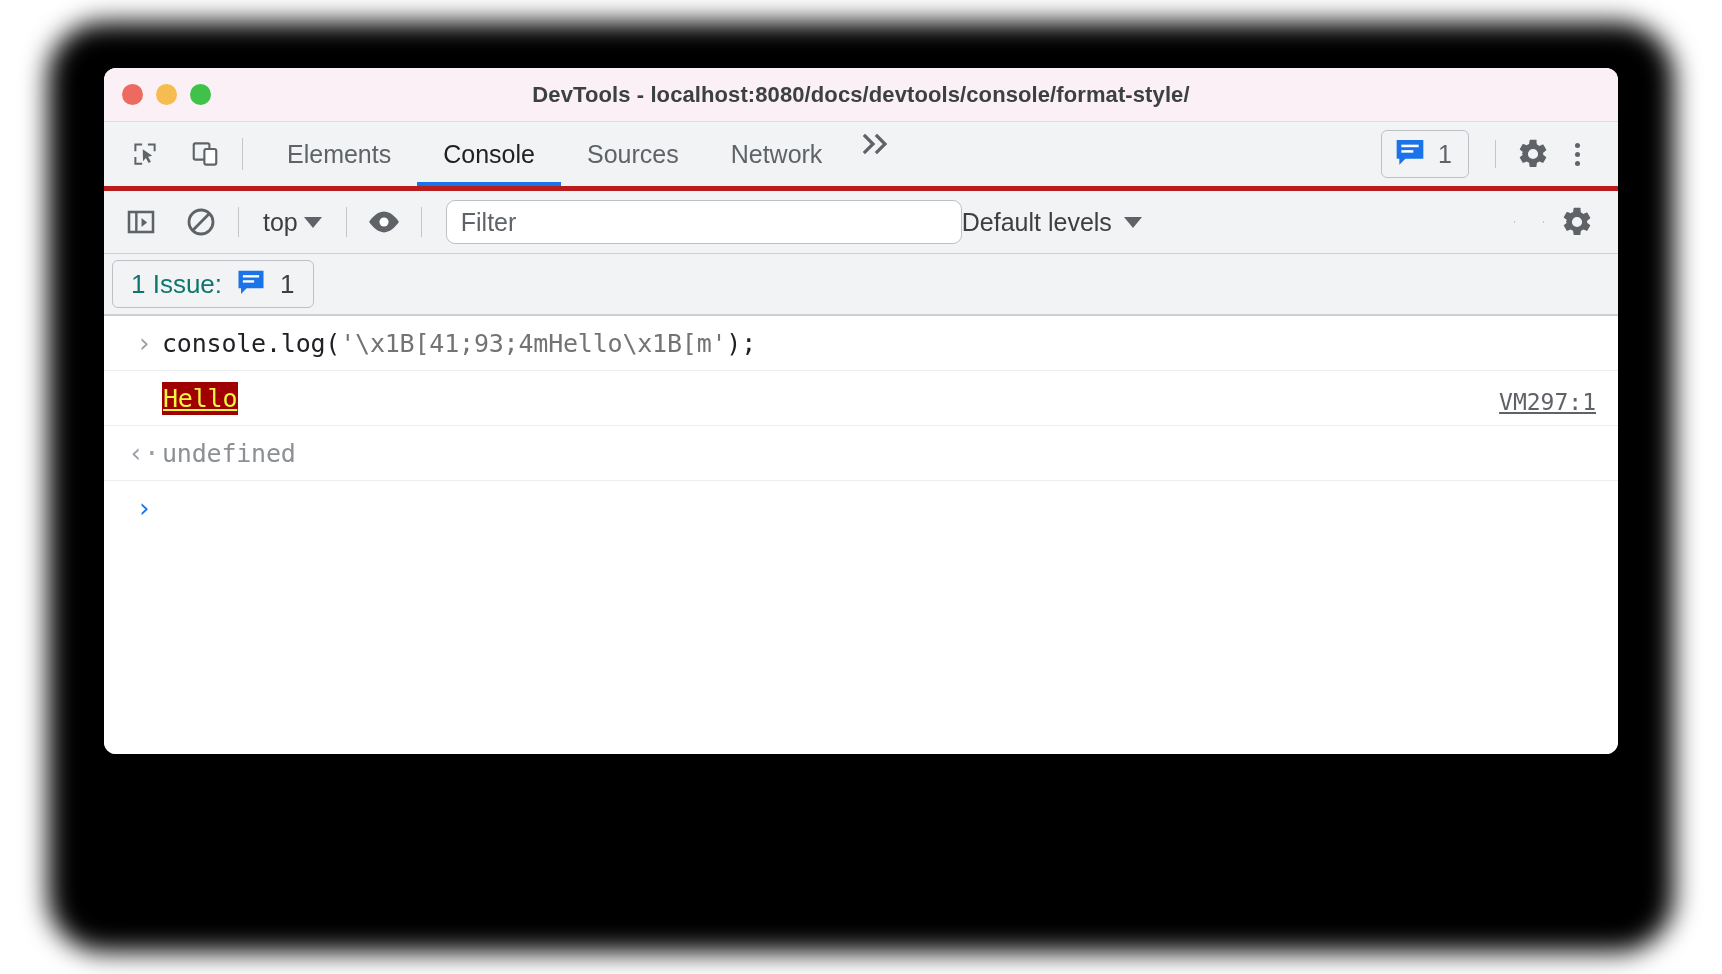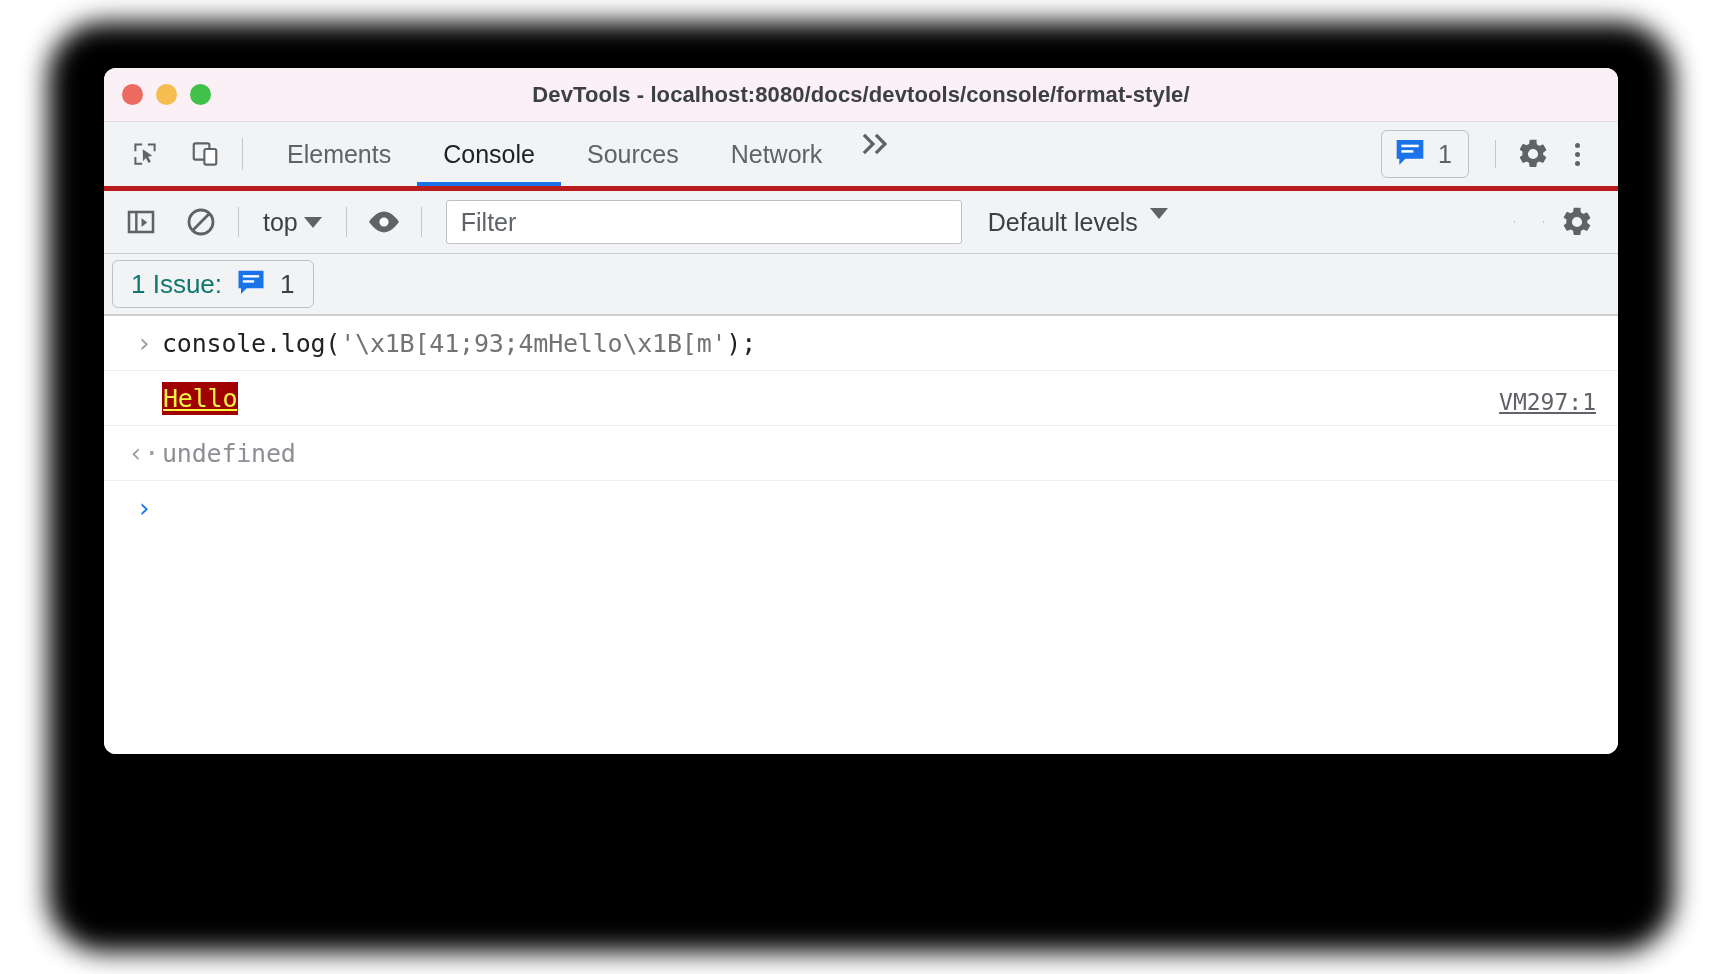--- a/index.html
+++ b/index.html
@@ -212,7 +212,7 @@
     margin-left: 6px;
     background: #ffffff;
     border: 1px solid #bdc1c6;
-    border-radius: 3px;
+    border-radius: 9px;
     display: flex;
     align-items: center;
     padding: 0 14px;

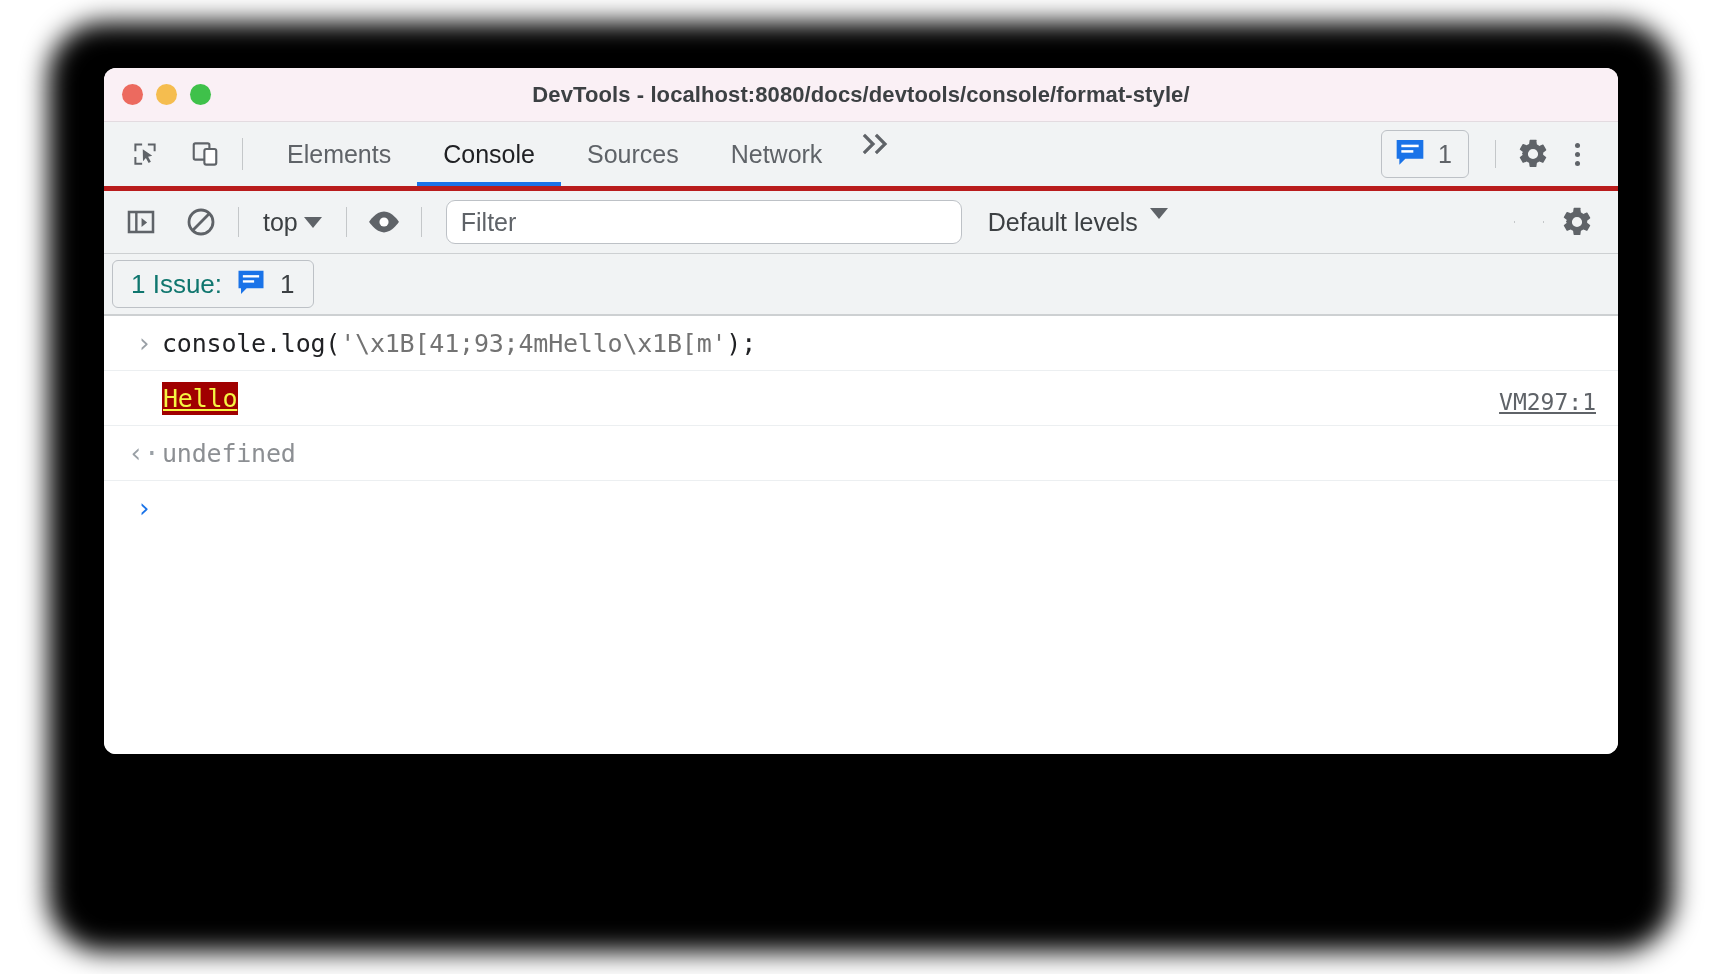--- a/index.html
+++ b/index.html
@@ -224,10 +224,10 @@
   }
   .levels {
     display: flex;
+    align-items: center;
     gap: 12px;
     font-size: 25px;
     color: #3c4043;
-    margin-left: 26px;
     cursor: pointer;
     white-space: nowrap;
   }

